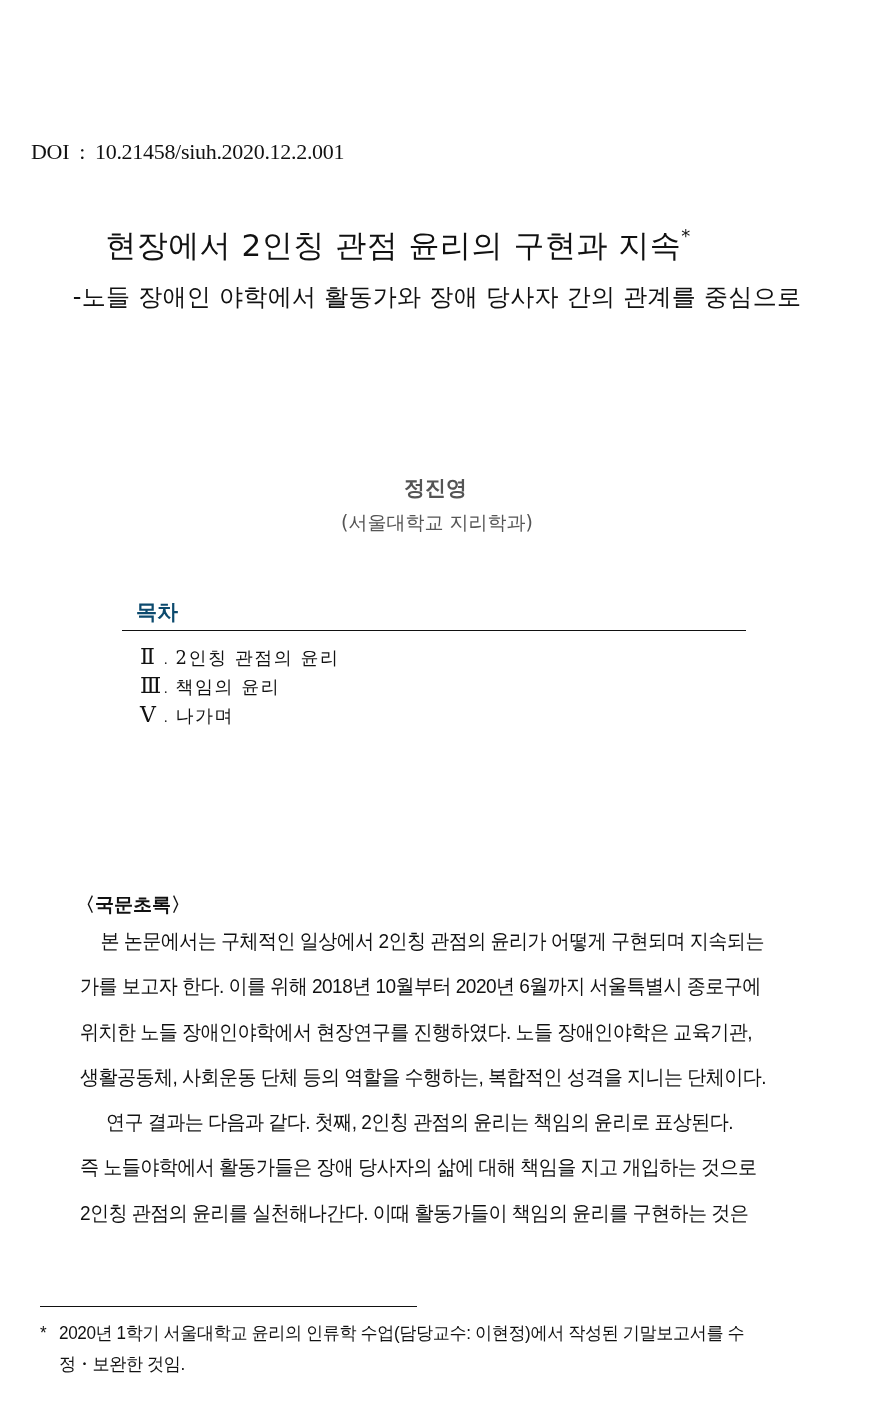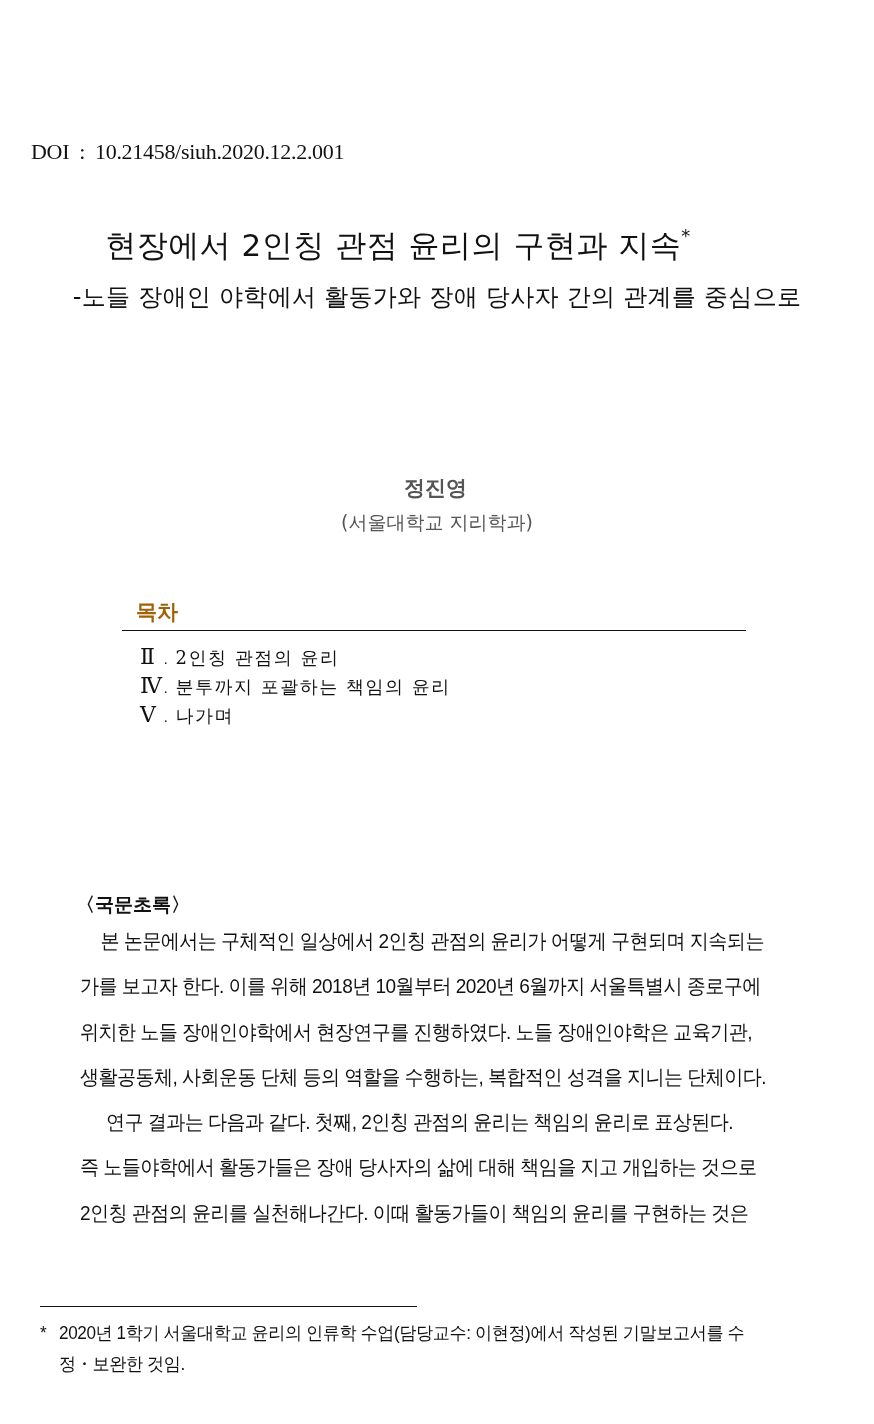--- a/index.html
+++ b/index.html
@@ -82,7 +82,7 @@
       font-family: "DejaVu Sans", "Liberation Sans", sans-serif;
       font-weight: bold;
       font-size: 21px;
-      color: #a16207;
+      color: #0c4a6e;
     }
     .toc-rule {
       position: absolute;

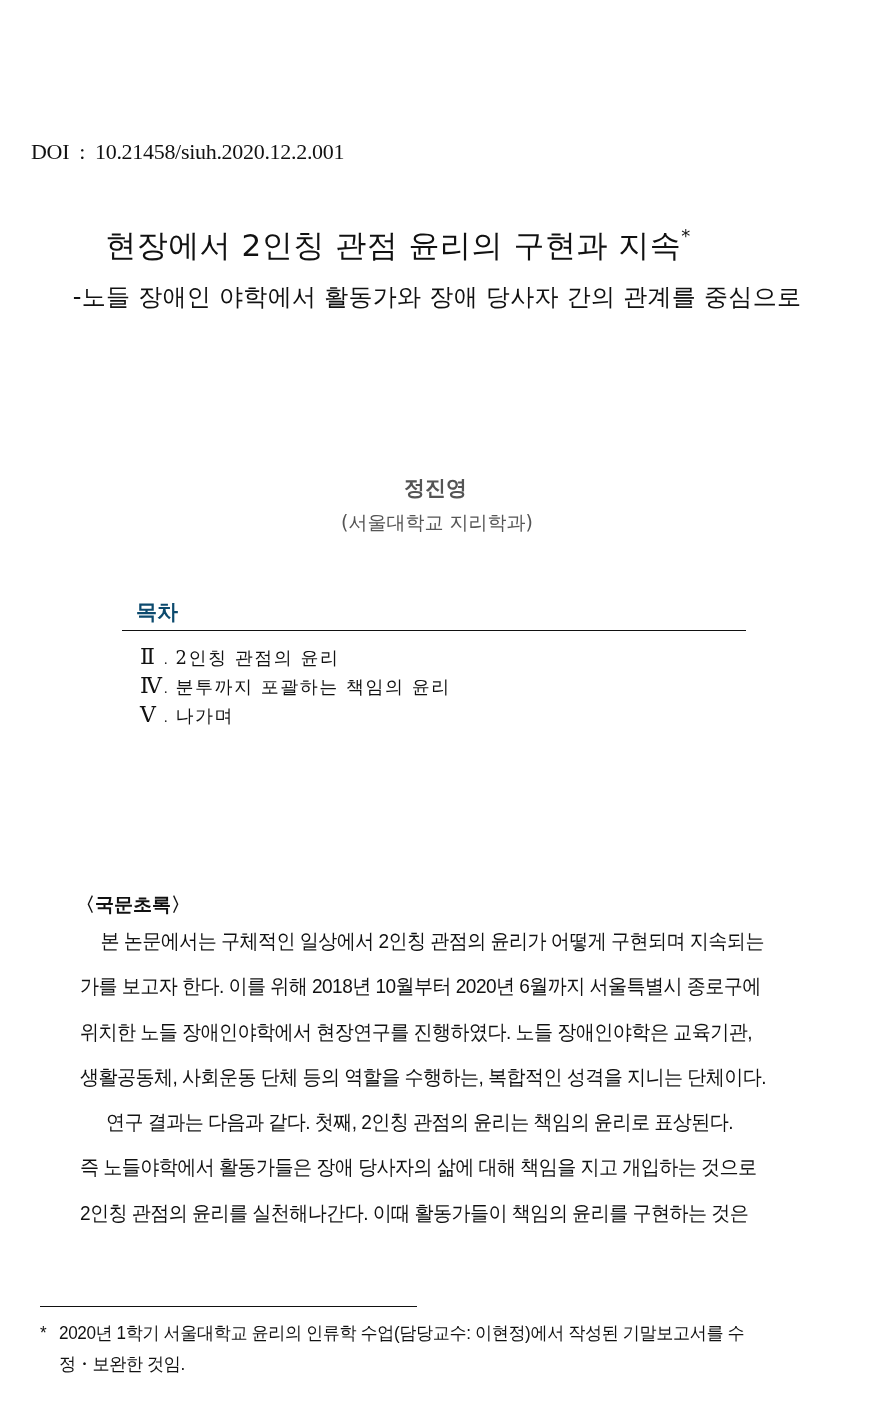--- a/index.html
+++ b/index.html
@@ -209,6 +209,9 @@
     <span class="toc-num">Ⅱ</span><span class="toc-dot">.</span><span class="toc-label">2인칭 관점의 윤리</span>
   </li>
   <li class="toc-item">
+    <span class="toc-num">Ⅲ</span><span class="toc-dot">.</span><span class="toc-label">책임의 윤리</span>
+  </li>
+  <li class="toc-item">
     <span class="toc-num">Ⅳ</span><span class="toc-dot">.</span><span class="toc-label">분투까지 포괄하는 책임의 윤리</span>
   </li>
   <li class="toc-item">

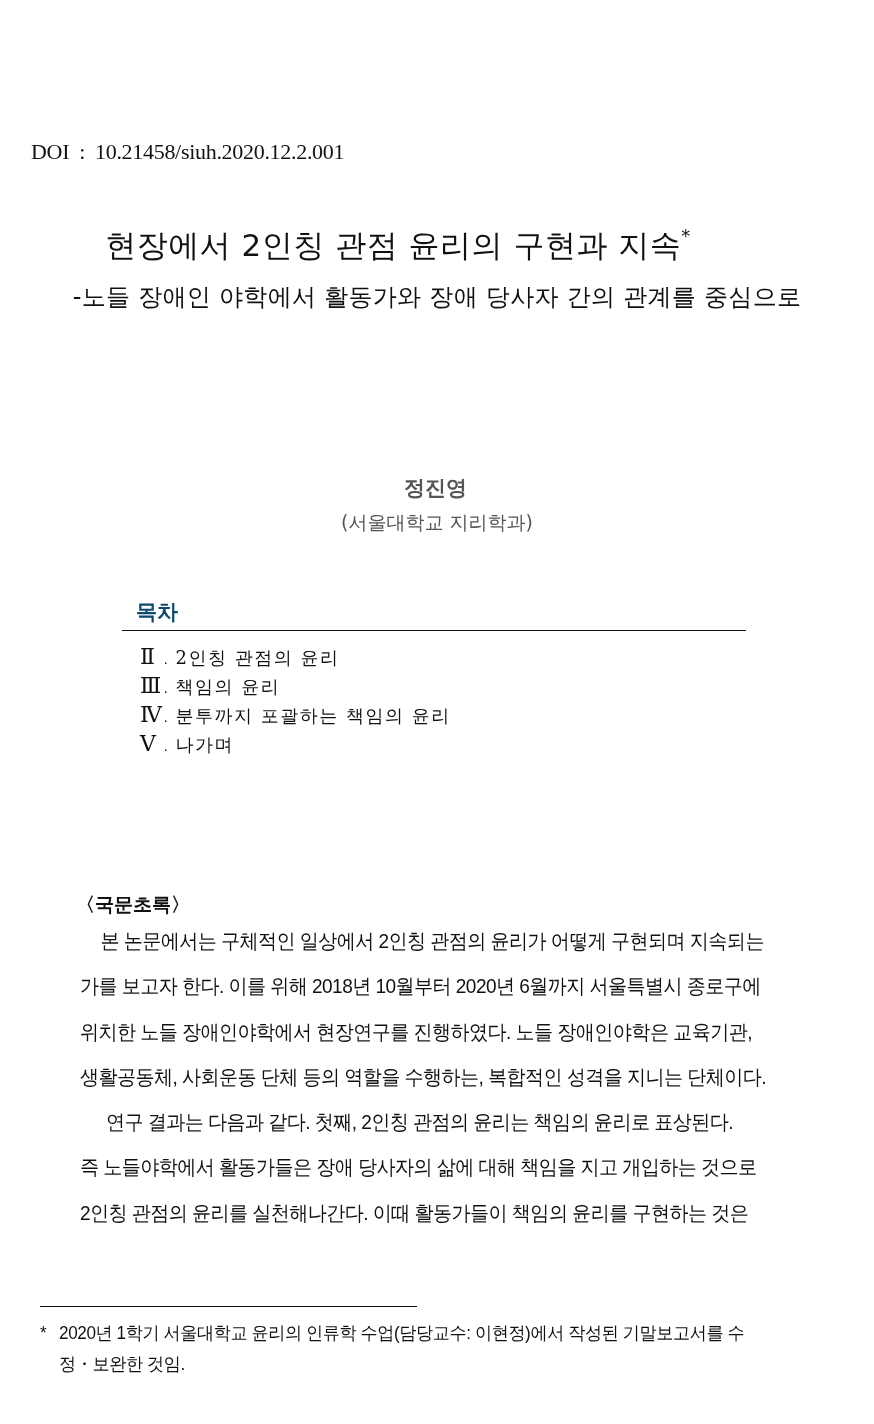--- a/index.html
+++ b/index.html
@@ -212,9 +212,6 @@
     <span class="toc-num">Ⅲ</span><span class="toc-dot">.</span><span class="toc-label">책임의 윤리</span>
   </li>
   <li class="toc-item">
-    <span class="toc-num">Ⅳ</span><span class="toc-dot">.</span><span class="toc-label">분투까지 포괄하는 책임의 윤리</span>
-  </li>
-  <li class="toc-item">
     <span class="toc-num">Ⅴ</span><span class="toc-dot">.</span><span class="toc-label">나가며</span>
   </li>
 </ul>

